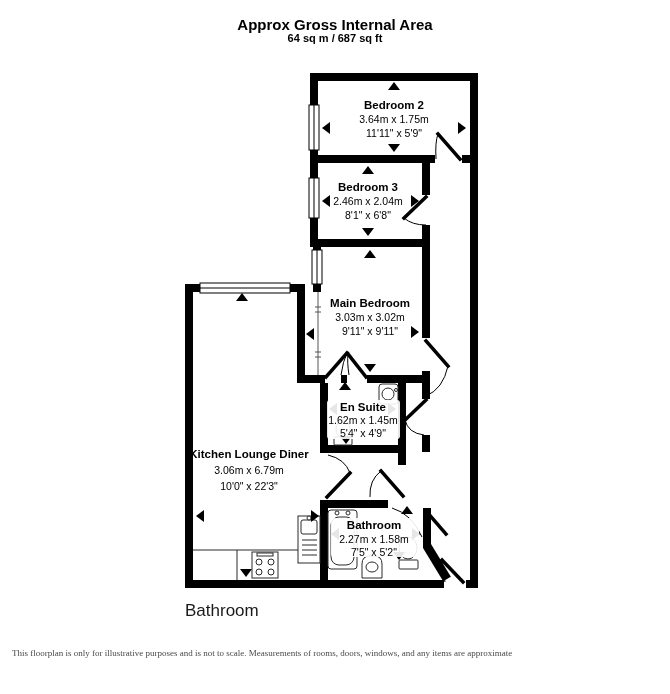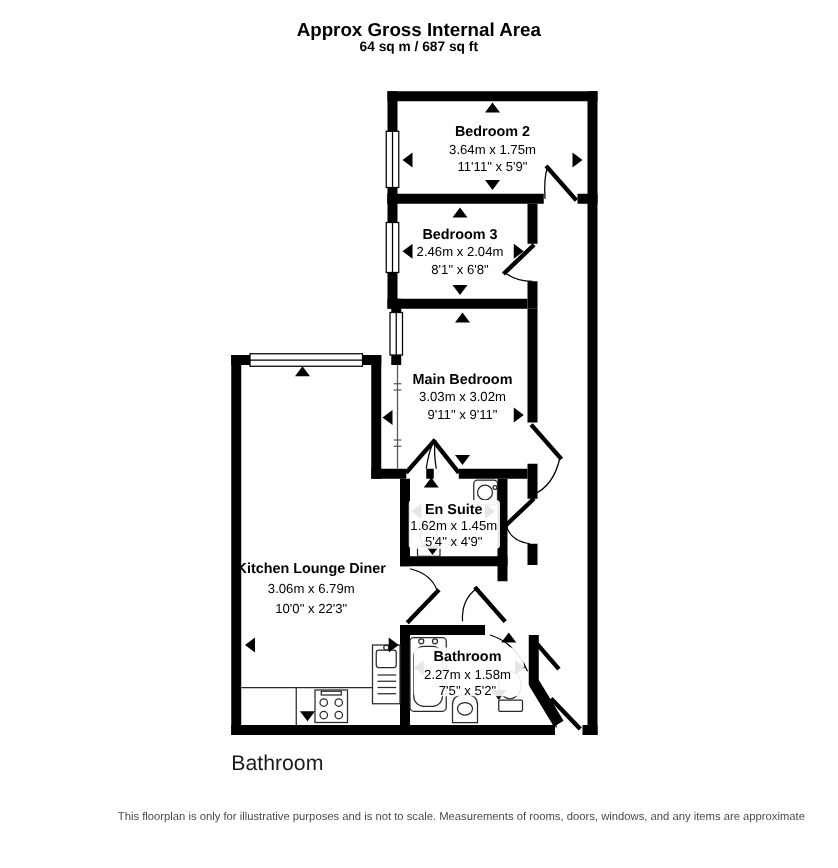--- a/index.html
+++ b/index.html
@@ -13,8 +13,8 @@
   .plan{position:absolute;top:0;left:0;}
   .caption{position:absolute;top:601px;left:185px;font-size:17px;color:#1a1a1a;}
   .footer{
-    position:absolute;top:648px;left:24px;width:620px;text-align:right;
-    font-size:9px;color:#4a4a4a;line-height:11.5px;
+    position:absolute;top:648px;left:12px;width:620px;text-align:left;
+    font-size:9px;color:#4a4a4a;line-height:11.5px;font-family:Liberation Serif, serif;
   }
   svg text{font-family:"Liberation Sans", sans-serif;}
   .room-name{font-size:11.5px;font-weight:bold;fill:#000;}

